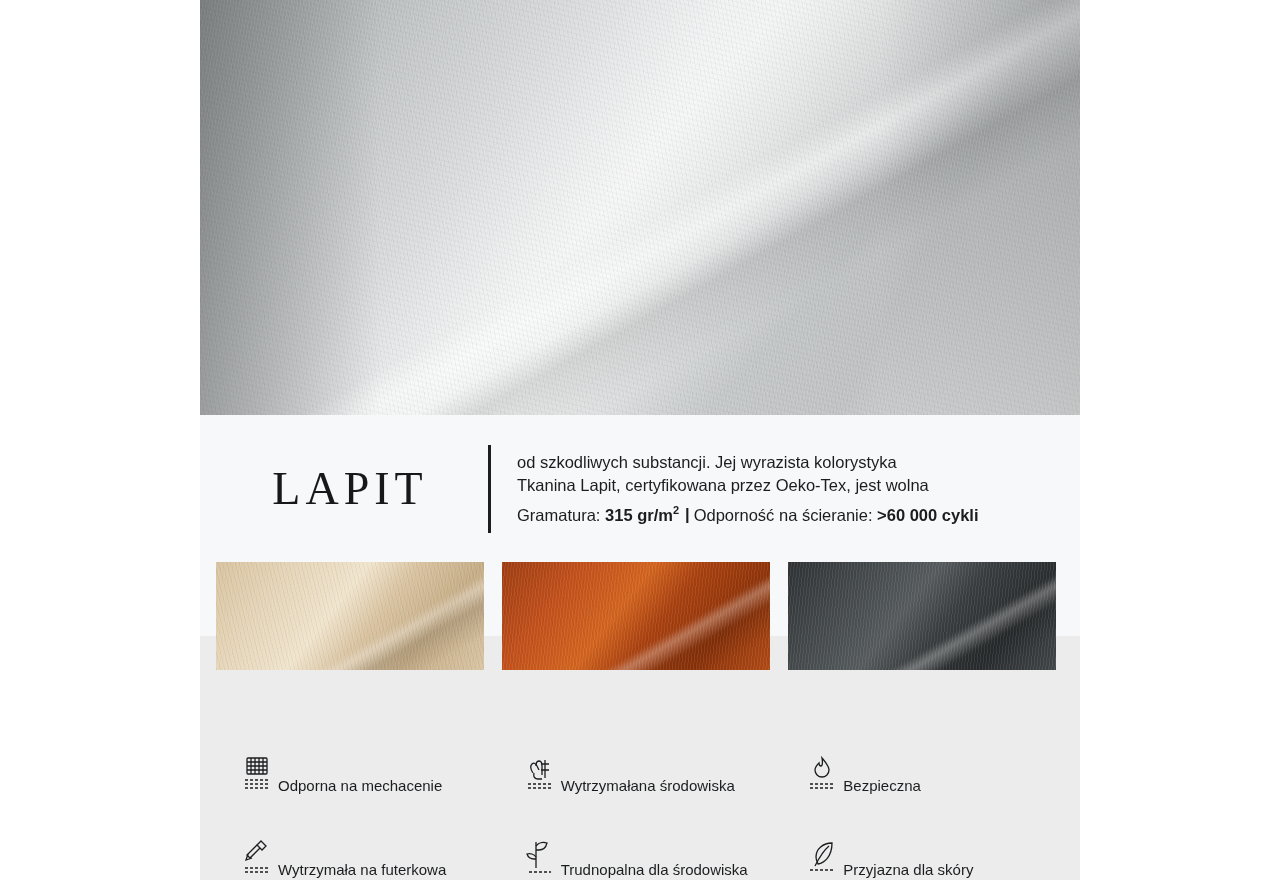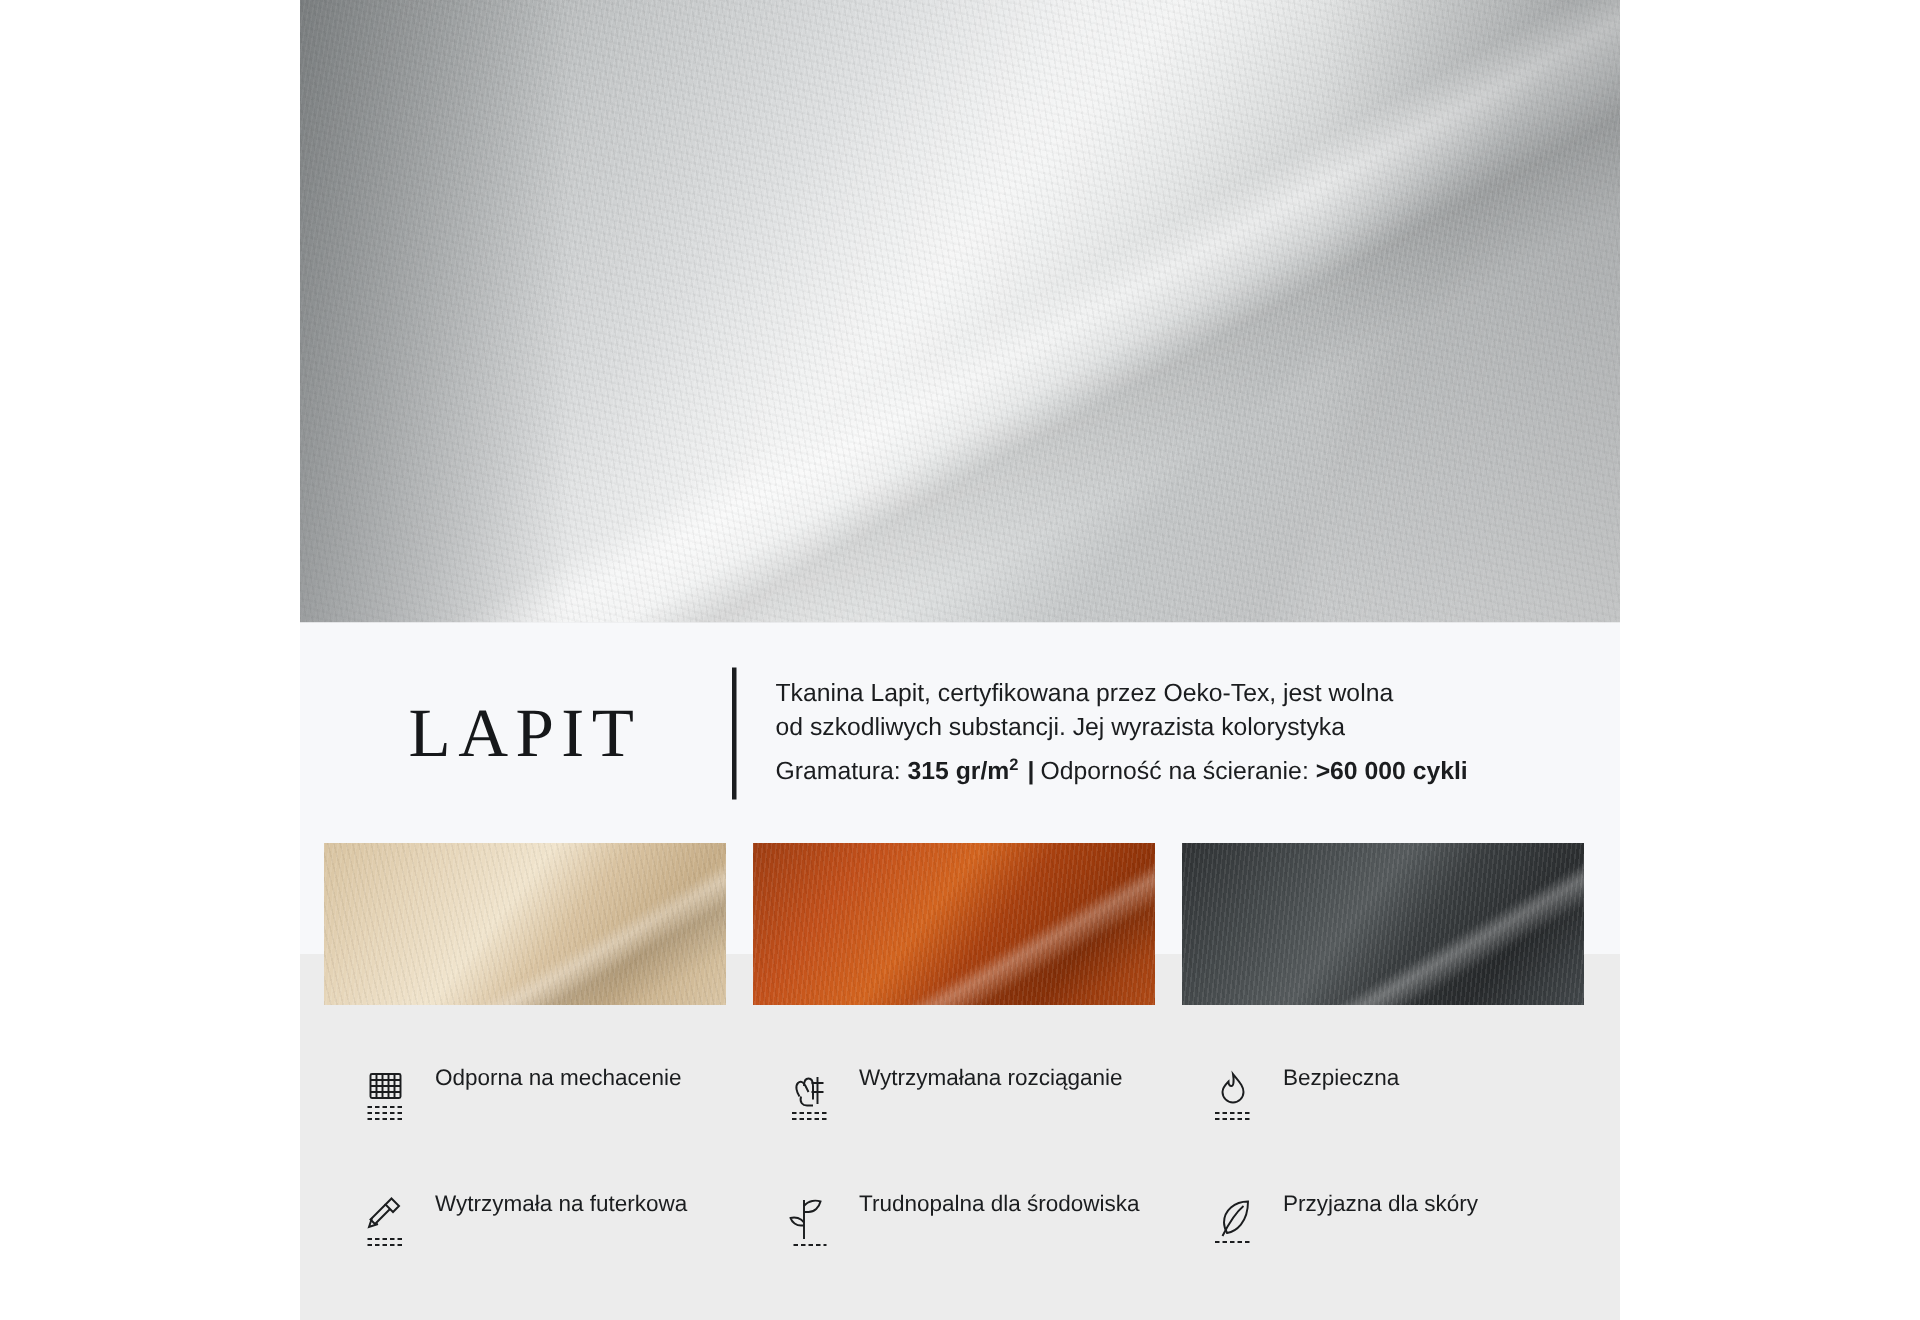--- a/index.html
+++ b/index.html
@@ -216,8 +216,8 @@
       <div class="brand">LAPIT</div>
       <div class="divider"></div>
       <div class="desc">
+        <div>od szkodliwych substancji. Jej wyrazista kolorystyka</div>
         <div>Tkanina Lapit, certyfikowana przez Oeko-Tex, jest wolna</div>
-        <div>od szkodliwych substancji. Jej wyrazista kolorystyka</div>
         <div class="row-last">
           <span>Gramatura: </span><span class="b">315 gr/m</span><span class="b sup">2</span><span class="sep">|</span><span>Odporność na ścieranie: </span><span class="b">&gt;60 000 cykli</span>
         </div>

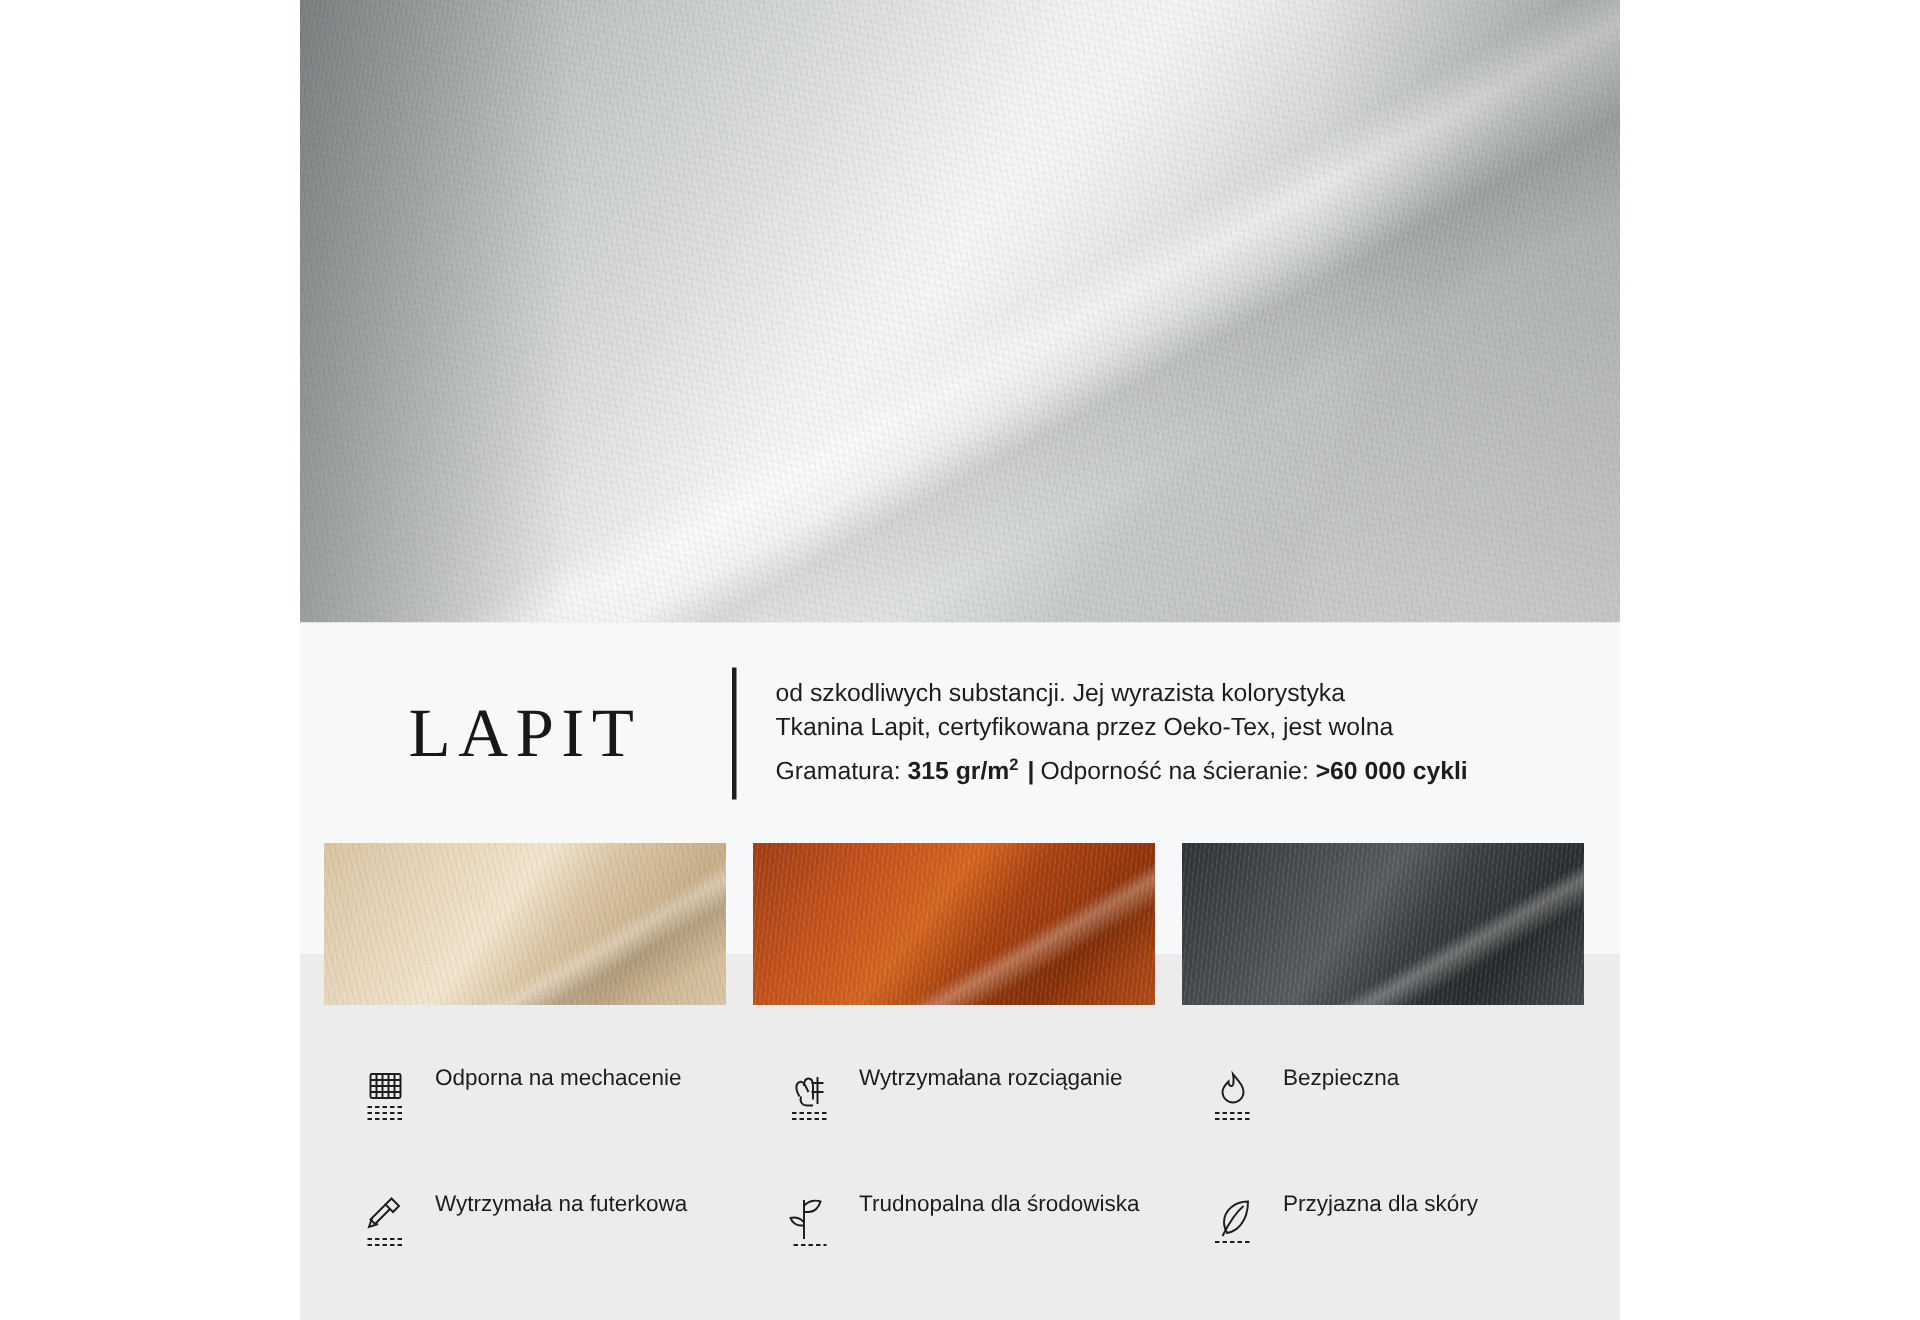--- a/index.html
+++ b/index.html
@@ -170,8 +170,8 @@
   }
   .feature {
     display: flex;
-    align-items: flex-start;
-    gap: 14px;
+    align-items: flex-end;
+    gap: 2px;
     padding-left: 22px;
   }
   .feature .ic {

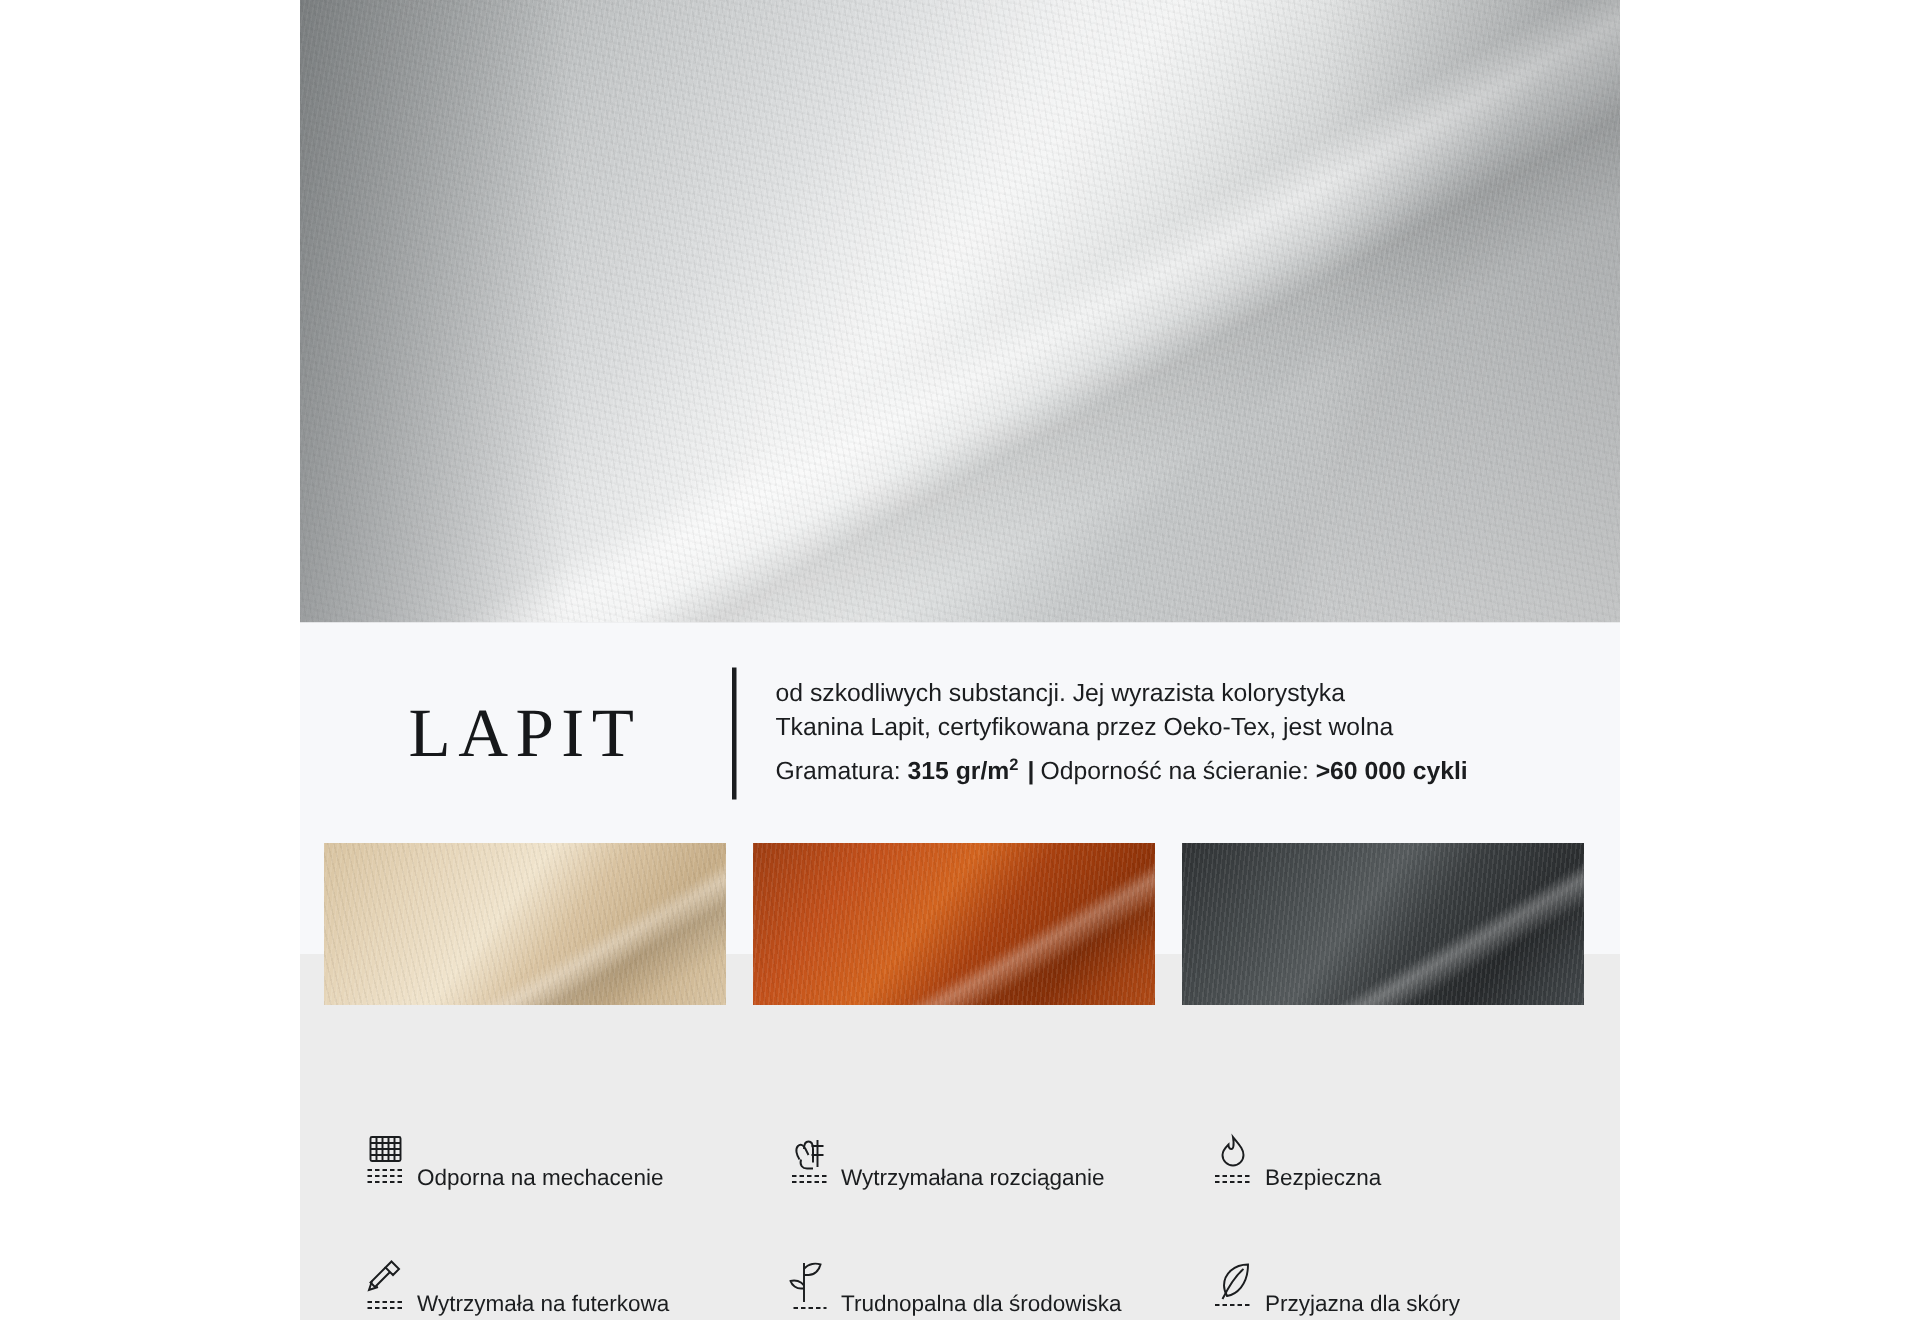--- a/index.html
+++ b/index.html
@@ -268,7 +268,7 @@
             <path d="M5 31h24M5 35h24" stroke-dasharray="3 2"></path>
           </svg>
         </span>
-        <span class="lbl">Wytrzymałana rozciąganie</span>
+        <span class="lbl">Wytrzymałana środowiska</span>
       </div>
 
       <div class="feature">

